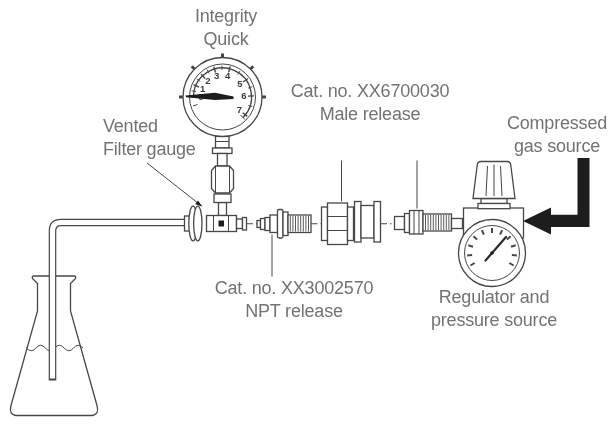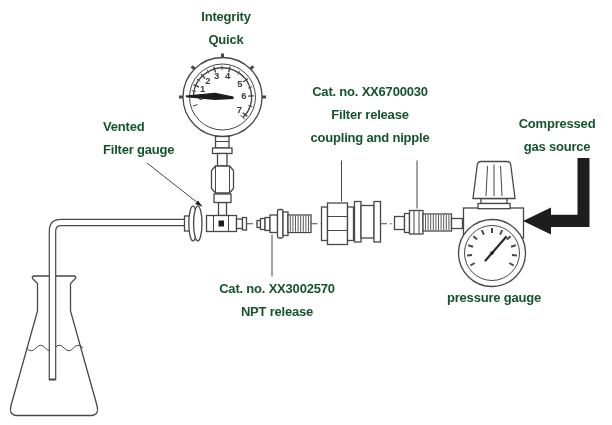--- a/index.html
+++ b/index.html
@@ -7,7 +7,7 @@
   #stage{position:relative;width:612px;height:425px;background:#fff;overflow:hidden;
          font-family:"Liberation Sans",sans-serif}
   #stage svg{position:absolute;left:0;top:0}
-  .lbl{position:absolute;color:#14532d;font-size:13px;font-weight:700;line-height:23px;
+  .lbl{position:absolute;color:#737373;font-size:18px;font-weight:400;line-height:23px;
        letter-spacing:-0.2px;white-space:nowrap}
   .lbl.center{text-align:center}
   .draw{stroke:#474747;fill:none;stroke-width:1.3}

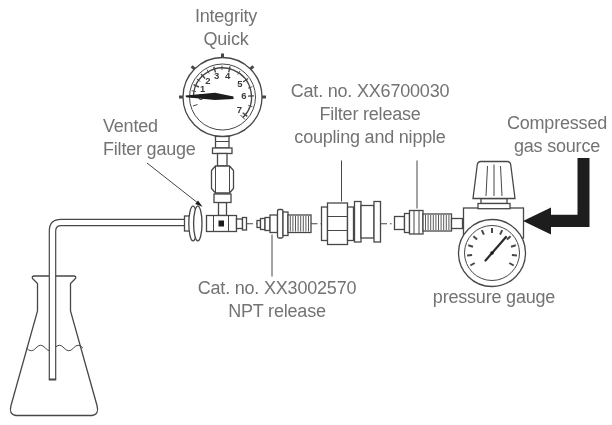--- a/index.html
+++ b/index.html
@@ -225,7 +225,7 @@
 
   <div class="lbl center" style="left:270px;top:80px;width:200px">
     <div>Cat. no. XX6700030</div>
-    <div>Filter release</div>
+    <div>Male release</div>
     <div>coupling and nipple</div>
   </div>
 

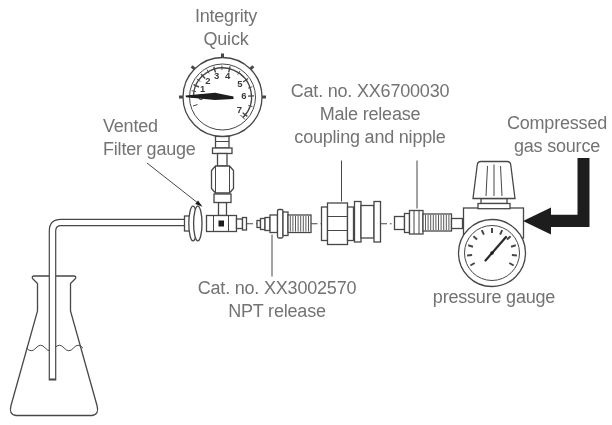--- a/index.html
+++ b/index.html
@@ -226,7 +226,6 @@
   <div class="lbl center" style="left:270px;top:80px;width:200px">
     <div>Cat. no. XX6700030</div>
     <div>Male release</div>
-    <div>coupling and nipple</div>
   </div>
 
   <div class="lbl center" style="left:487px;top:112px;width:140px">

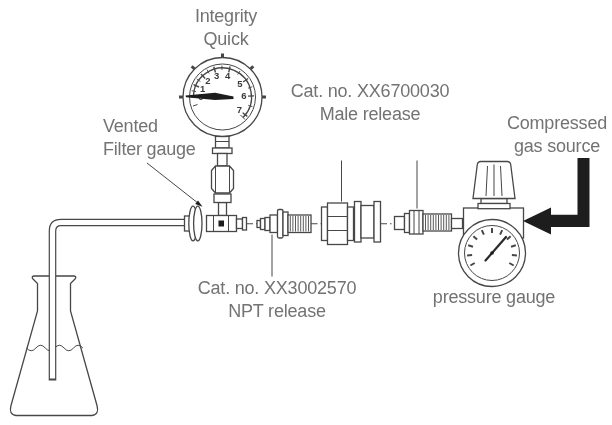--- a/index.html
+++ b/index.html
@@ -237,7 +237,7 @@
     <div>pressure gauge</div>
   </div>
 
-  <div class="lbl center" style="left:177px;top:277px;width:200px">
+  <div class="lbl center" style="left:194px;top:277px;width:200px">
     <div>Cat. no. XX3002570</div>
     <div>NPT release</div>
   </div>

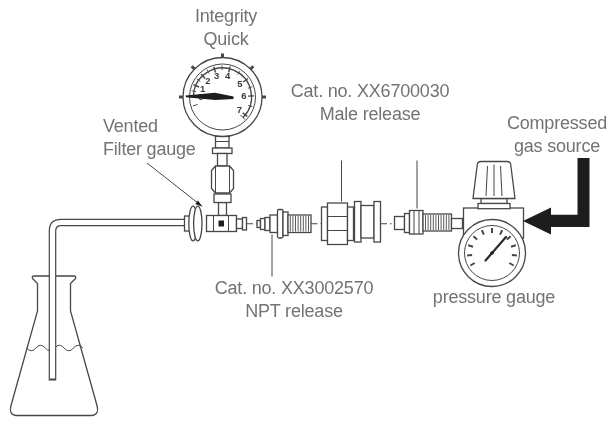--- a/index.html
+++ b/index.html
@@ -234,6 +234,7 @@
   </div>
 
   <div class="lbl center" style="left:414px;top:286px;width:160px">
+    <div>Regulator and</div>
     <div>pressure gauge</div>
   </div>
 

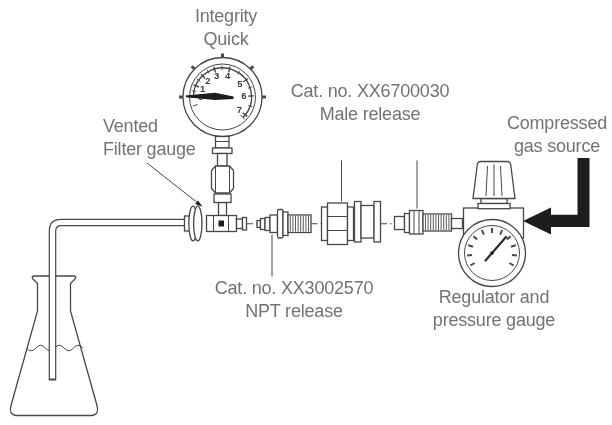--- a/index.html
+++ b/index.html
@@ -235,7 +235,7 @@
 
   <div class="lbl center" style="left:414px;top:286px;width:160px">
     <div>Regulator and</div>
-    <div>pressure gauge</div>
+    <div>pressure source</div>
   </div>
 
   <div class="lbl center" style="left:194px;top:277px;width:200px">

